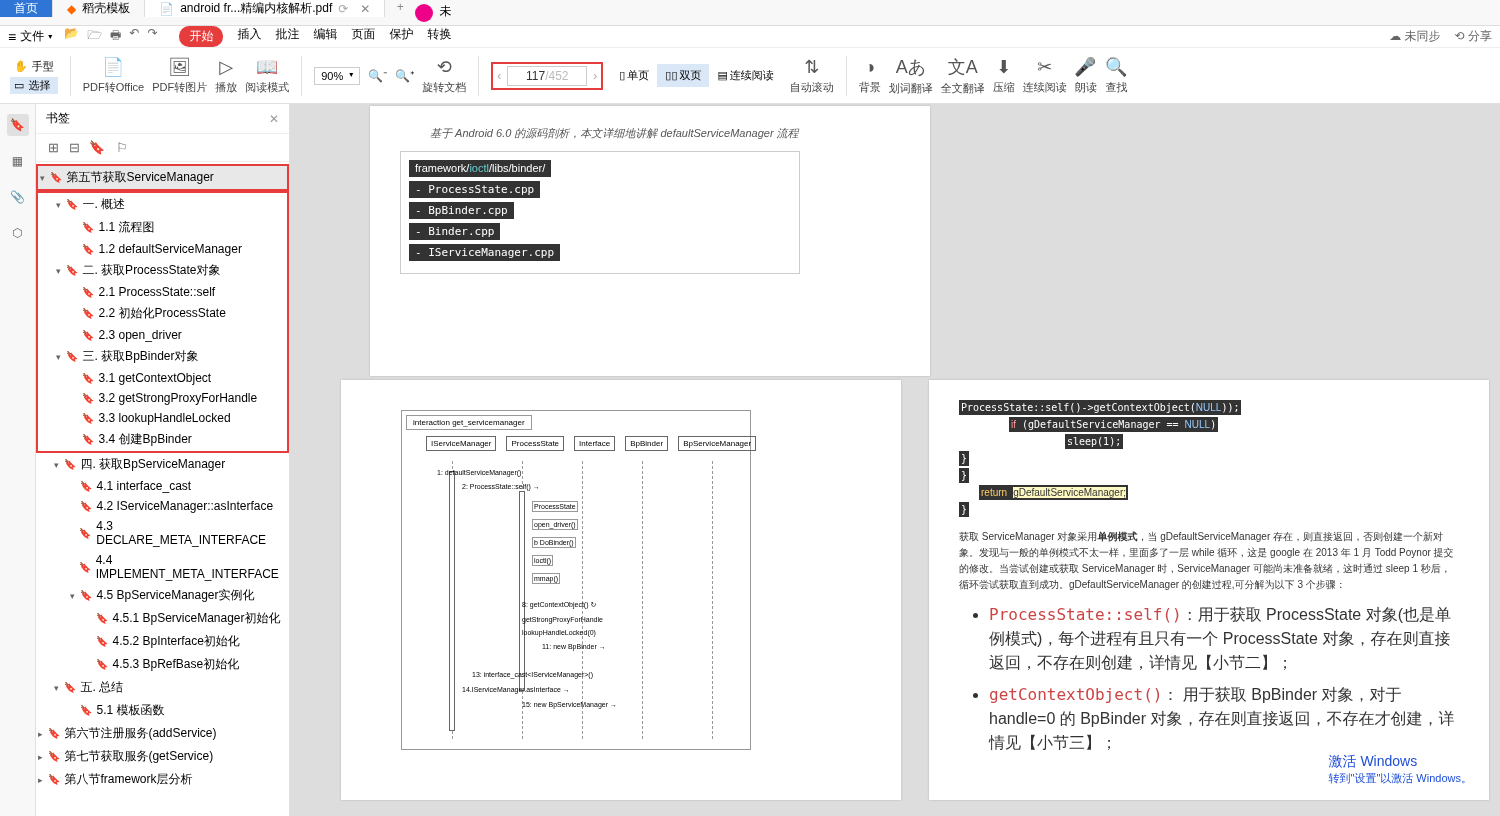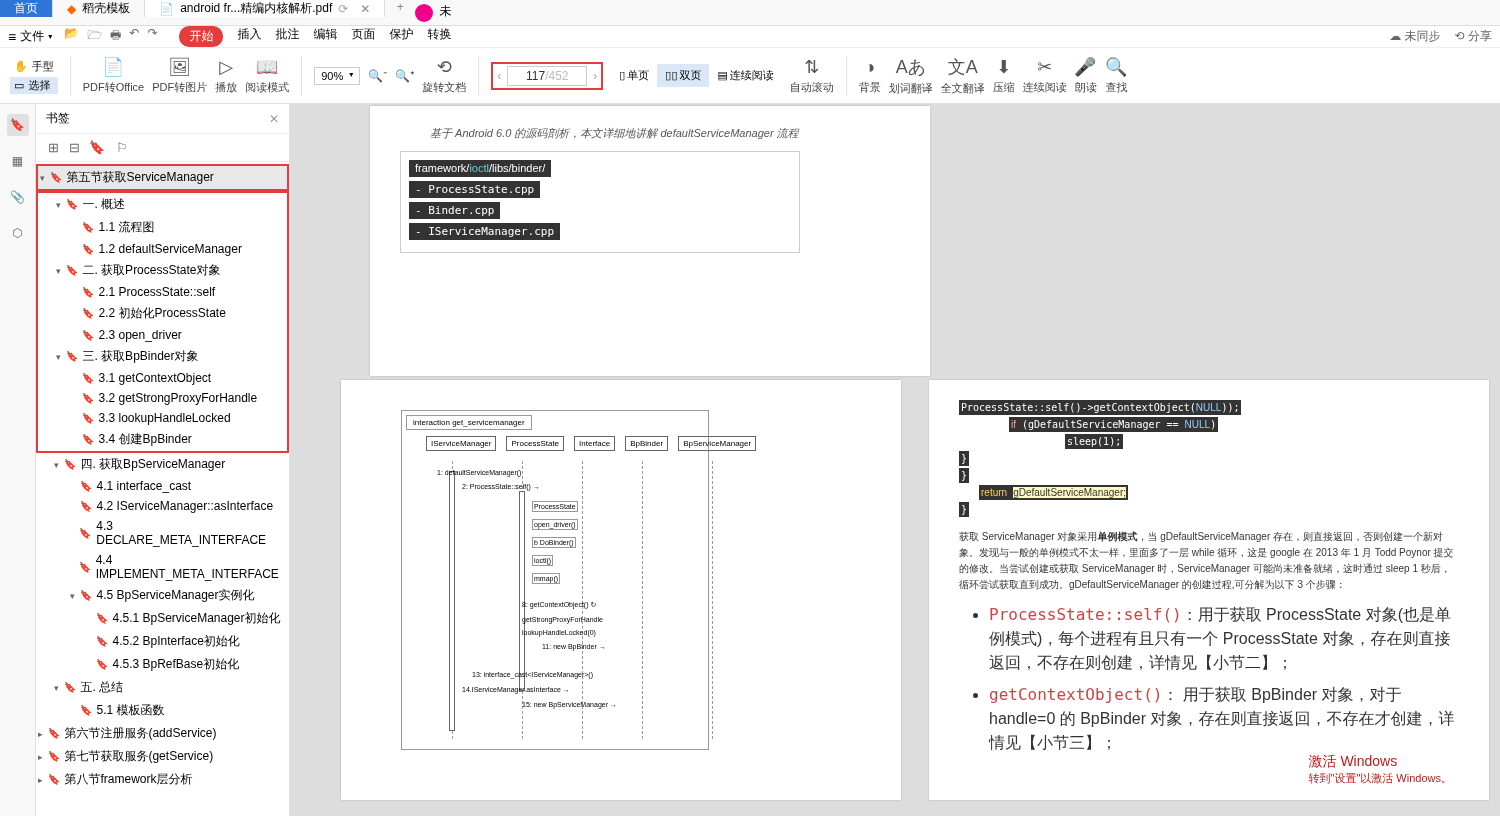--- a/index.html
+++ b/index.html
@@ -393,6 +393,7 @@
         <div class="code-line"><span>framework/</span><span class="kw">ioctl</span><span>/libs/binder/</span></div><br>
         <div id="code-files">
             <div><span class="code-line">- ProcessState.cpp</span></div>
+            <div><span class="code-line">- BpBinder.cpp</span></div>
             <div><span class="code-line">- Binder.cpp</span></div>
             <div><span class="code-line">- IServiceManager.cpp</span></div>
           </div>

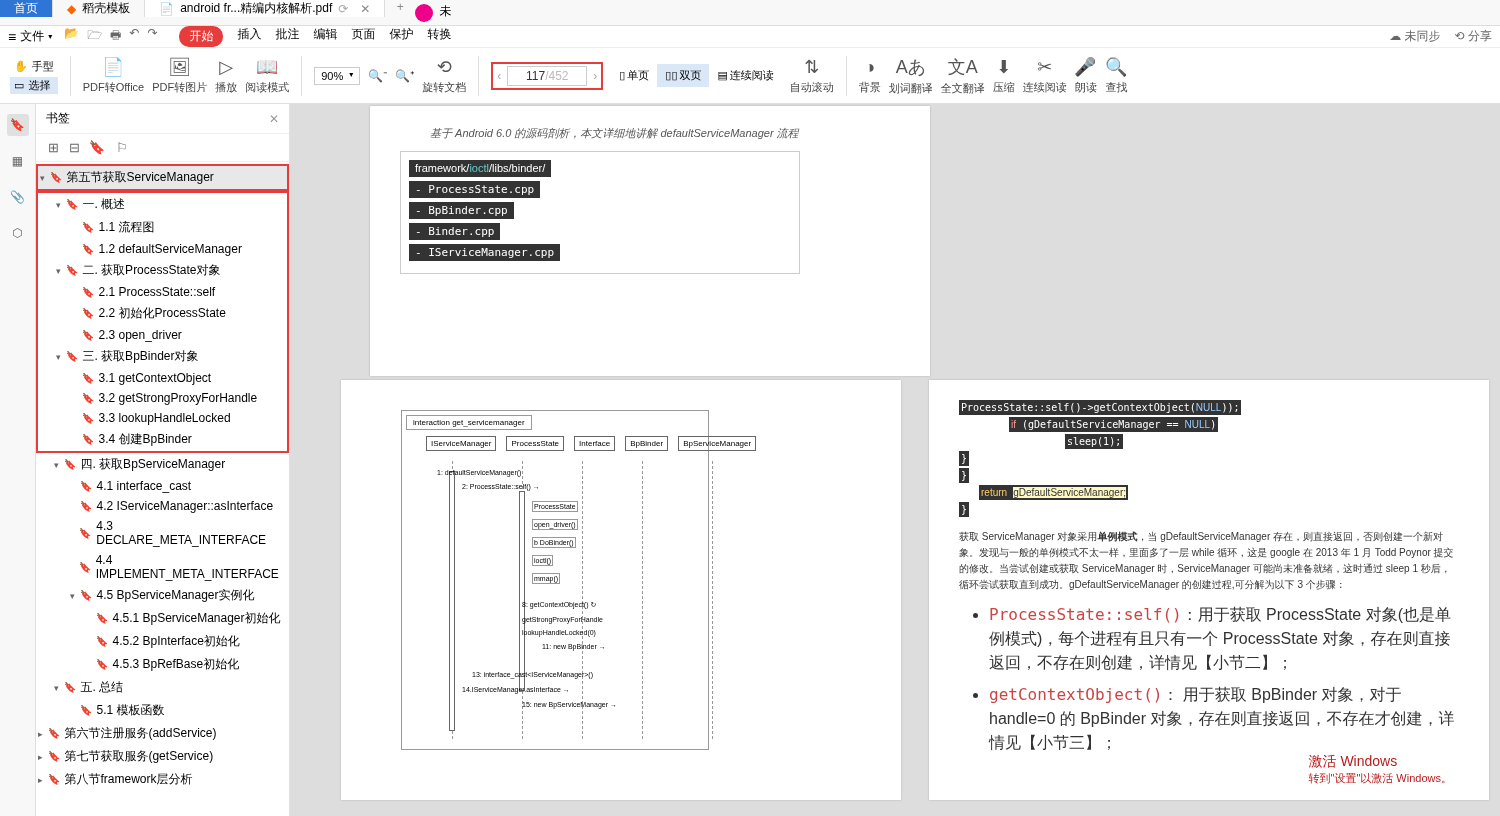--- a/index.html
+++ b/index.html
@@ -76,7 +76,7 @@
 .code-line { background: #333; color: #fff; font-family: monospace; font-size: 11px; padding: 2px 6px; margin-bottom: 4px; display: inline-block; }
 .code-line .kw { color: #6cc; }
 
-.diagram { border: 1px solid #999; width: 308px; height: 340px; margin-left: 30px; margin-top: 10px; padding: 4px; position: relative; font-size: 8px; }
+.diagram { border: 1px solid #999; width: 350px; height: 340px; margin-left: 30px; margin-top: 10px; padding: 4px; position: relative; font-size: 8px; }
 .d-title { border: 1px solid #999; padding: 2px 6px; display: inline-block; font-size: 8px; }
 .d-boxes { display: flex; gap: 10px; margin-top: 6px; margin-left: 20px; }
 .d-box { border: 1px solid #666; padding: 2px 4px; font-size: 8px; }

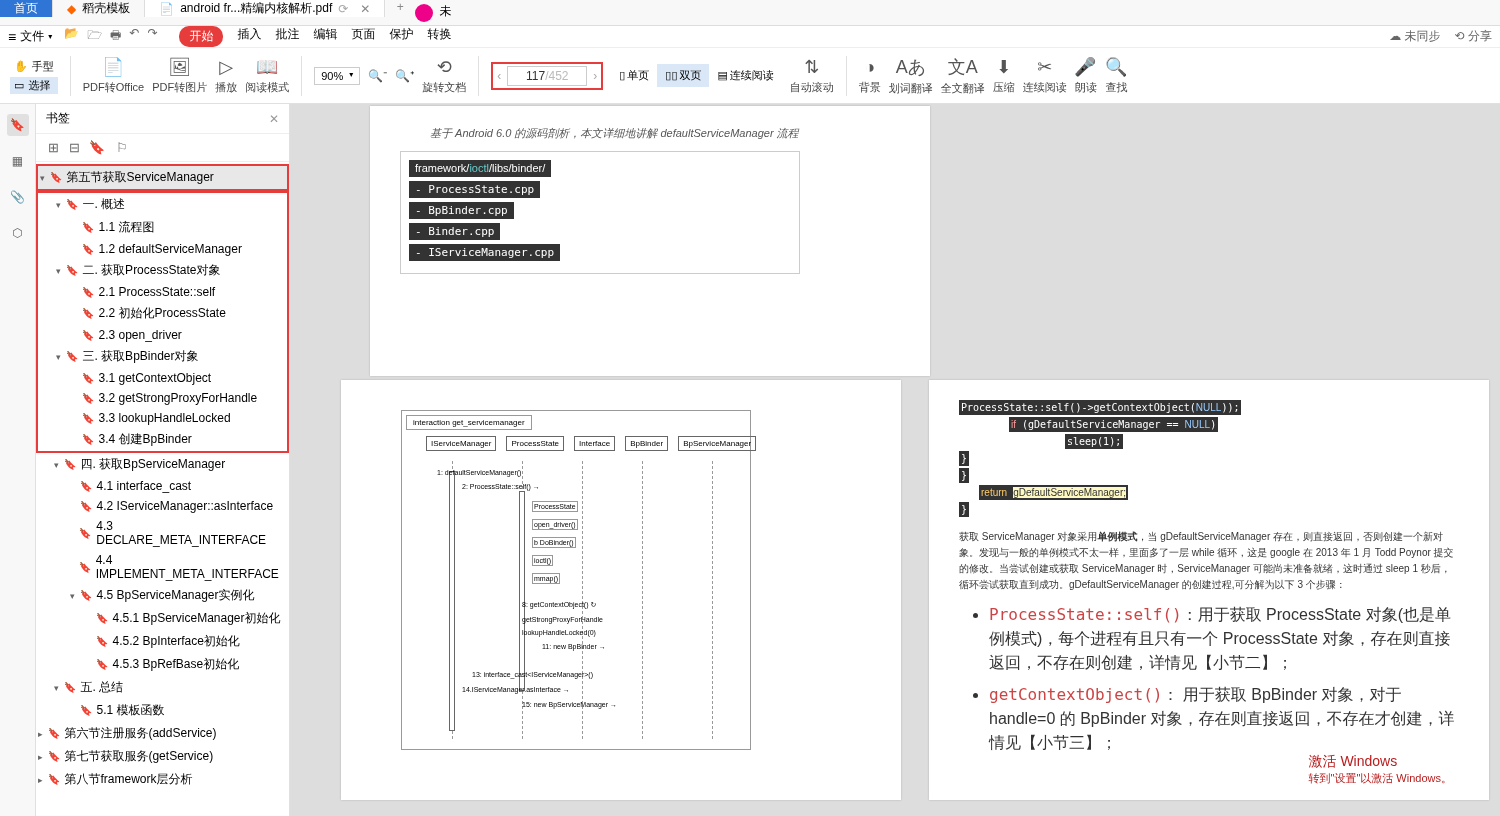--- a/index.html
+++ b/index.html
@@ -95,7 +95,7 @@
 .bullet-list { margin-left: 30px; font-size: 16px; }
 .bullet-list li { margin-bottom: 8px; line-height: 1.5; }
 .bullet-list .fn { color: #c44; font-family: monospace; }
-.watermark { position: absolute; right: 48px; bottom: 30px; color: #b91c1c; font-size: 14px; }
+.watermark { position: absolute; right: 28px; bottom: 30px; color: #1d4ed8; font-size: 14px; }
 </style>
 </head>
 <body>

